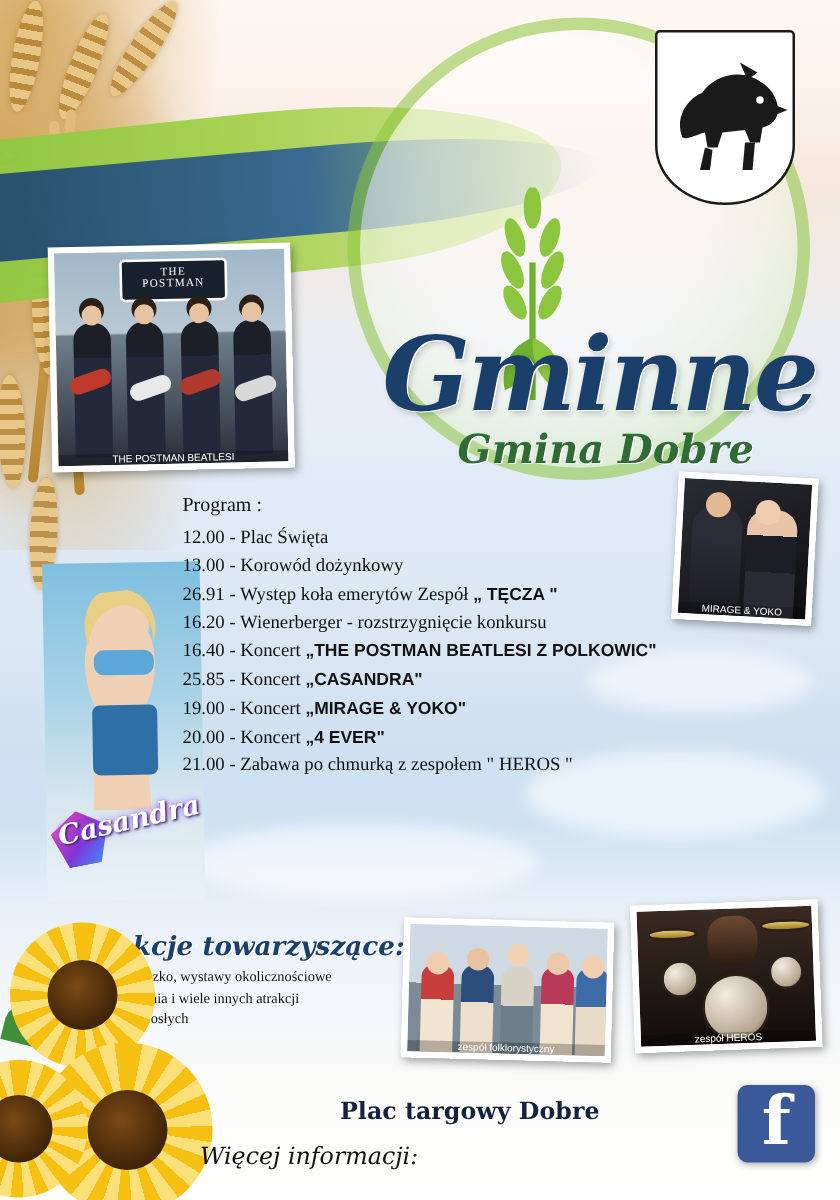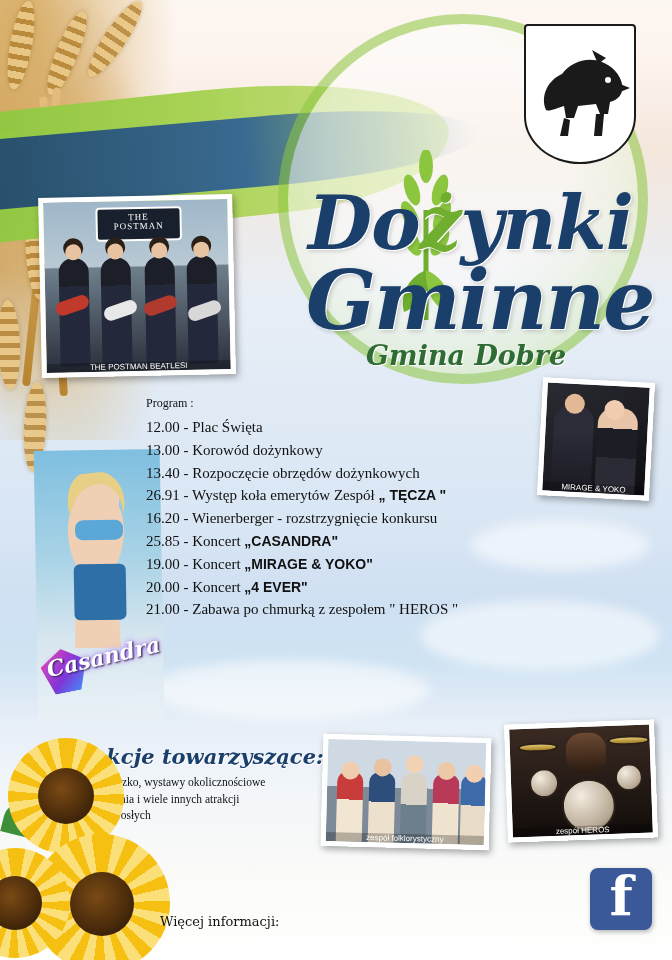--- a/index.html
+++ b/index.html
@@ -348,9 +348,6 @@
     </svg>
   </div>
 
-  <div class="t-dozynki">
-    <span>Do<span class="g">ż</span>ynki</span>
-  </div>
   <div class="t-gminne">
     <span>Gminne</span>
   </div>

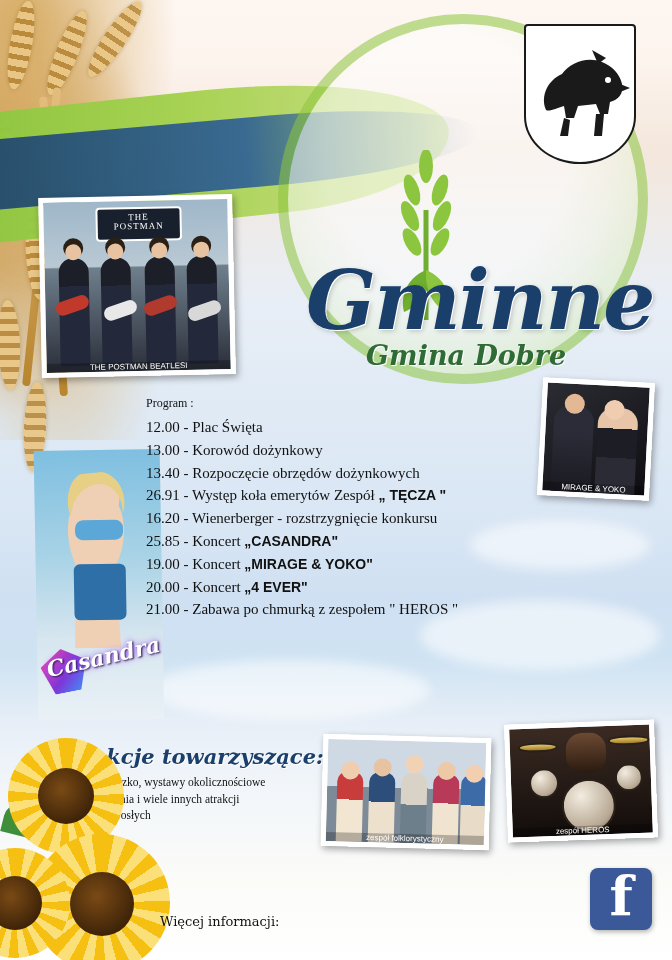--- a/index.html
+++ b/index.html
@@ -116,7 +116,7 @@
   .t-gmina {
     position:absolute; left:366px; top:340px;
     font-family:"DejaVu Serif", serif;
-    font-size:27px; font-style:italic; font-weight:bold;
+    font-size:32px; font-style:italic; font-weight:bold;
     color:#2f6b34;
     text-shadow:1px 1px 0 #fff;
     white-space:nowrap;

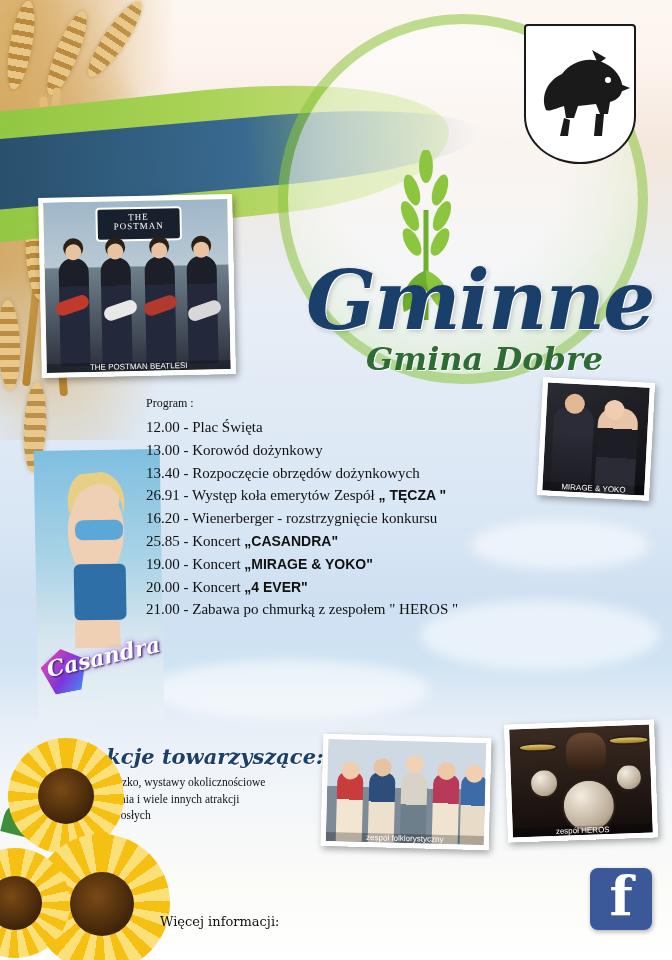--- a/index.html
+++ b/index.html
@@ -221,7 +221,7 @@
   }
   .program .ptitle {
     font-family:"Liberation Serif", serif;
-    font-size:12px; color:#111; margin-bottom:5px;
+    font-size:16px; color:#111; margin-bottom:5px;
   }
   .prow {
     font-family:"Liberation Serif", serif;

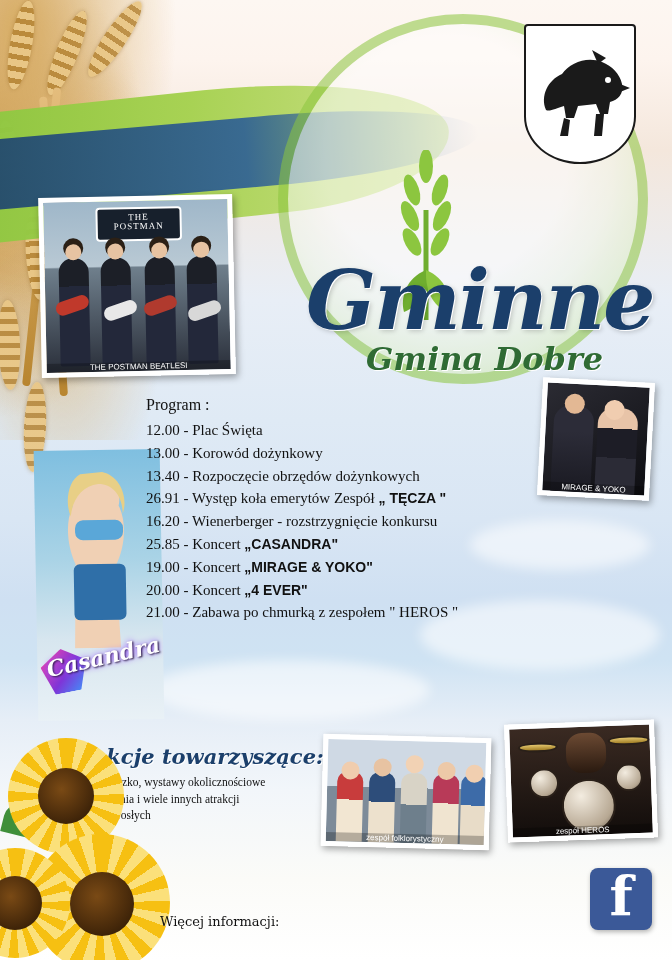--- a/index.html
+++ b/index.html
@@ -411,11 +411,6 @@
       <span>Korowód dożynkowy</span>
     </div>
     <div class="prow">
-      <span>13.40</span>
-      <span>-</span>
-      <span>Rozpoczęcie obrzędów dożynkowych</span>
-    </div>
-    <div class="prow">
       <span>26.91</span>
       <span>-</span>
       <span>Występ koła emerytów Zespół</span>

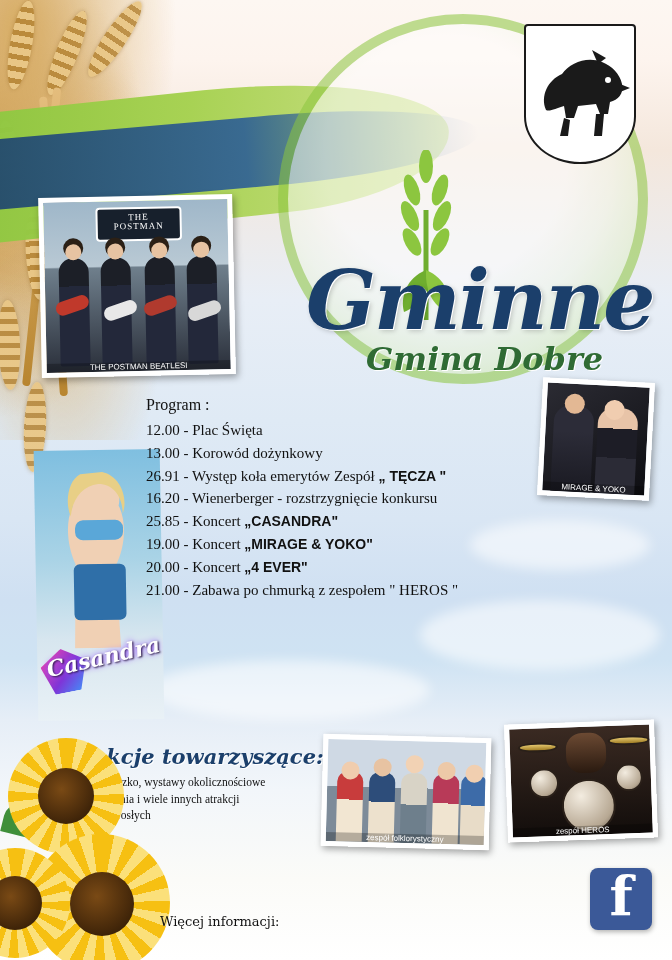--- a/index.html
+++ b/index.html
@@ -422,6 +422,12 @@
       <span>Wienerberger - rozstrzygnięcie konkursu</span>
     </div>
     <div class="prow">
+      <span>16.40</span>
+      <span>-</span>
+      <span>Koncert</span>
+      <b>„THE POSTMAN BEATLESI Z POLKOWIC"</b>
+    </div>
+    <div class="prow">
       <span>25.85</span>
       <span>-</span>
       <span>Koncert</span>

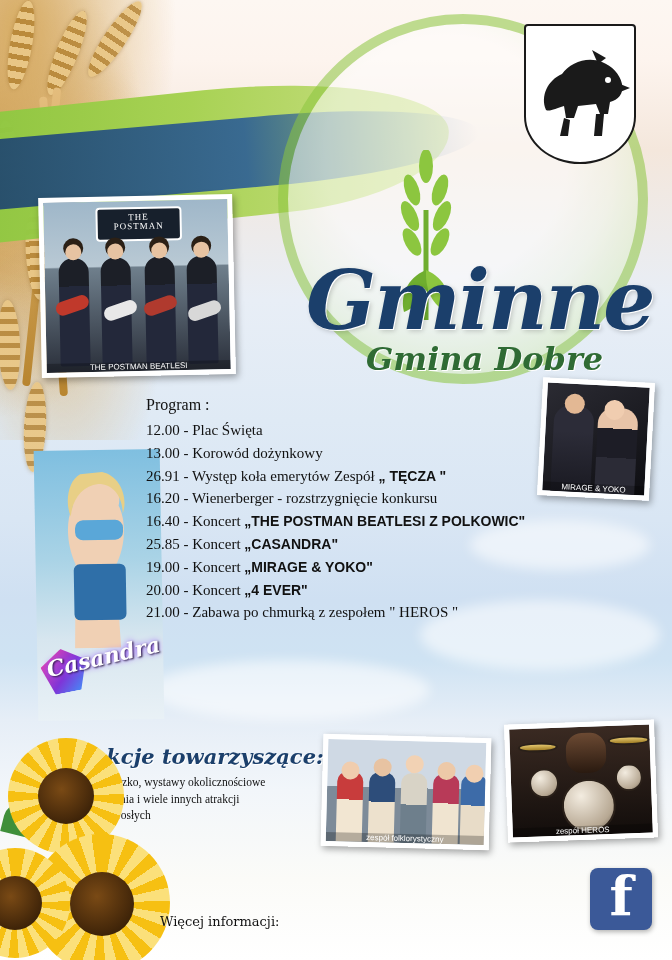--- a/index.html
+++ b/index.html
@@ -498,6 +498,7 @@
     <div class="sun-core" style="left:-12px;top:876px;width:54px;height:54px;"></div>
   </div>
 
+  <div class="place">Plac targowy Dobre</div>
   <div class="more">Więcej informacji:</div>
   <div class="fb">f</div>
 

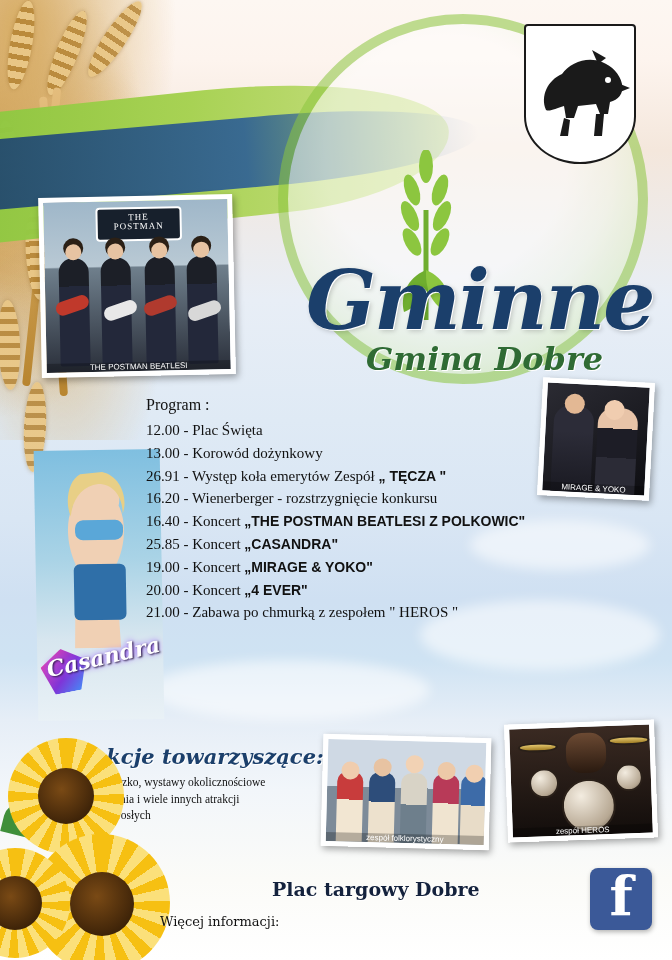--- a/index.html
+++ b/index.html
@@ -273,7 +273,7 @@
   }
   .more {
     position:absolute; left:160px; top:914px;
-    font-family:"DejaVu Serif", serif; font-size:13px; color:#111;
+    font-family:"DejaVu Serif", serif; font-style:italic; font-size:19px; color:#111;
     white-space:nowrap;
   }
   .www {

